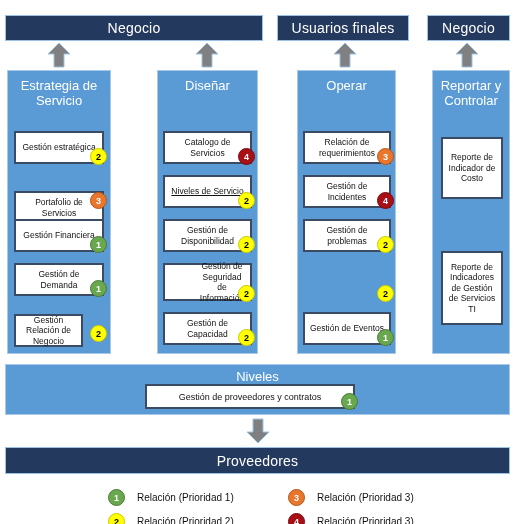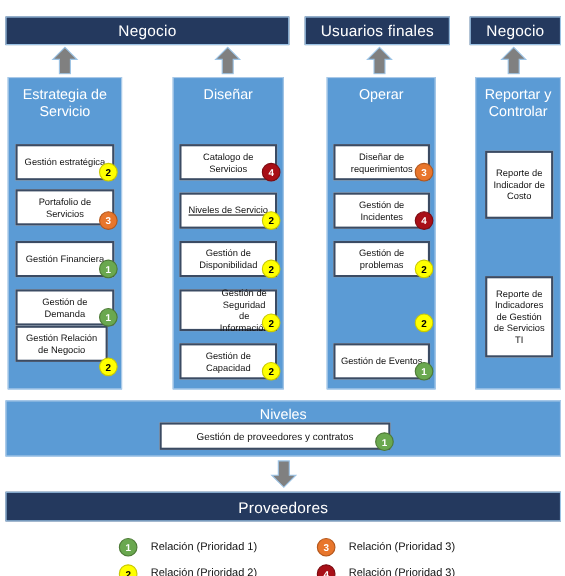--- a/index.html
+++ b/index.html
@@ -172,7 +172,7 @@
       <div class="column-title">Operar</div>
     </div>
     <div class="pbox" style="left: 303px; top: 119px; width: 88px; height: 33px;">
-      <span>Diseñar de requerimientos</span>
+      <span>Relación de requerimientos</span>
     </div>
     <div class="badge b3" style="left: 377px; top: 136px;">3</div>
     <div class="pbox" style="left: 303px; top: 163px; width: 88px; height: 33px;">

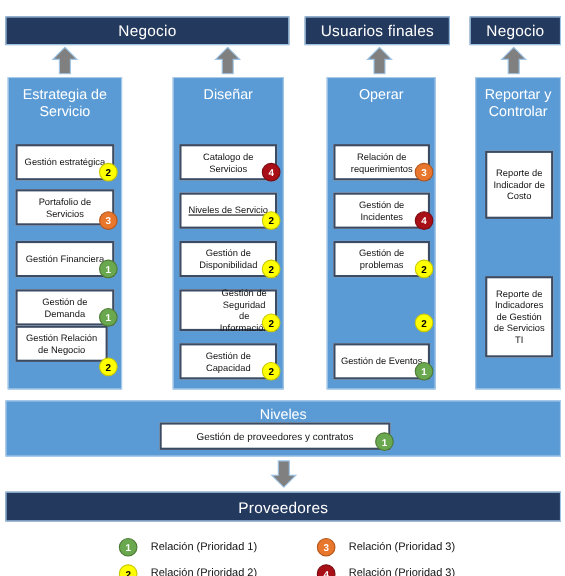--- a/index.html
+++ b/index.html
@@ -129,7 +129,7 @@
       <span>Gestión estratégica</span>
     </div>
     <div class="badge b2" style="left: 90px; top: 136px;">2</div>
-    <div class="pbox" style="left: 14px; top: 160px; width: 90px; height: 33px;">
+    <div class="pbox" style="left: 14px; top: 179px; width: 90px; height: 33px;">
       <span>Portafolio de Servicios</span>
     </div>
     <div class="badge b3" style="left: 90px; top: 180px;">3</div>

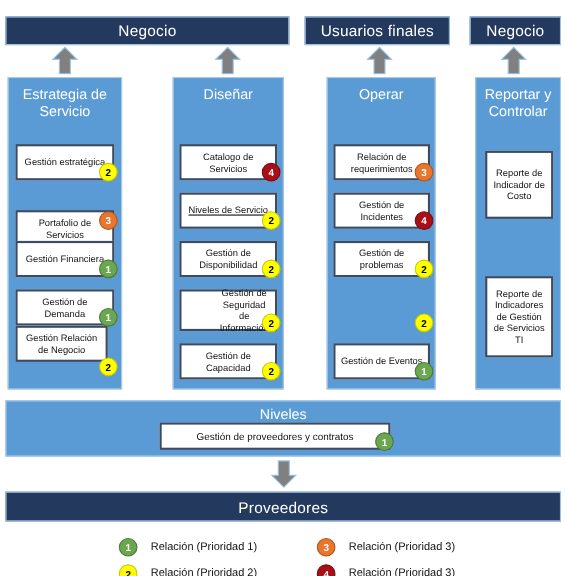--- a/index.html
+++ b/index.html
@@ -141,7 +141,7 @@
       <span>Gestión de Demanda</span>
     </div>
     <div class="badge b1" style="left: 90px; top: 268px;">1</div>
-    <div class="pbox" style="left: 14px; top: 284px; width: 84px; height: 33px;">
+    <div class="pbox" style="left: 14px; top: 302px; width: 69px; height: 33px;">
       <span>Gestión Relación de Negocio</span>
     </div>
     <div class="badge b2" style="left: 90px; top: 313px;">2</div>

